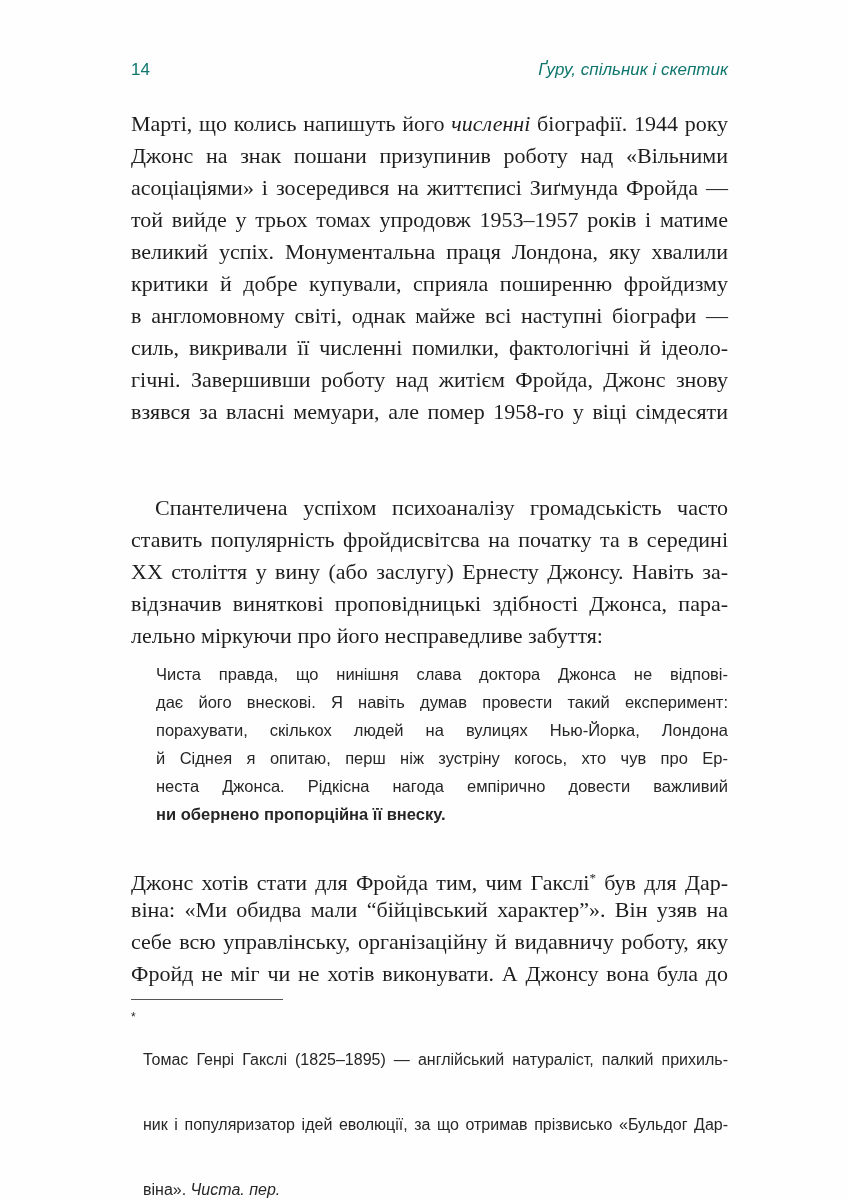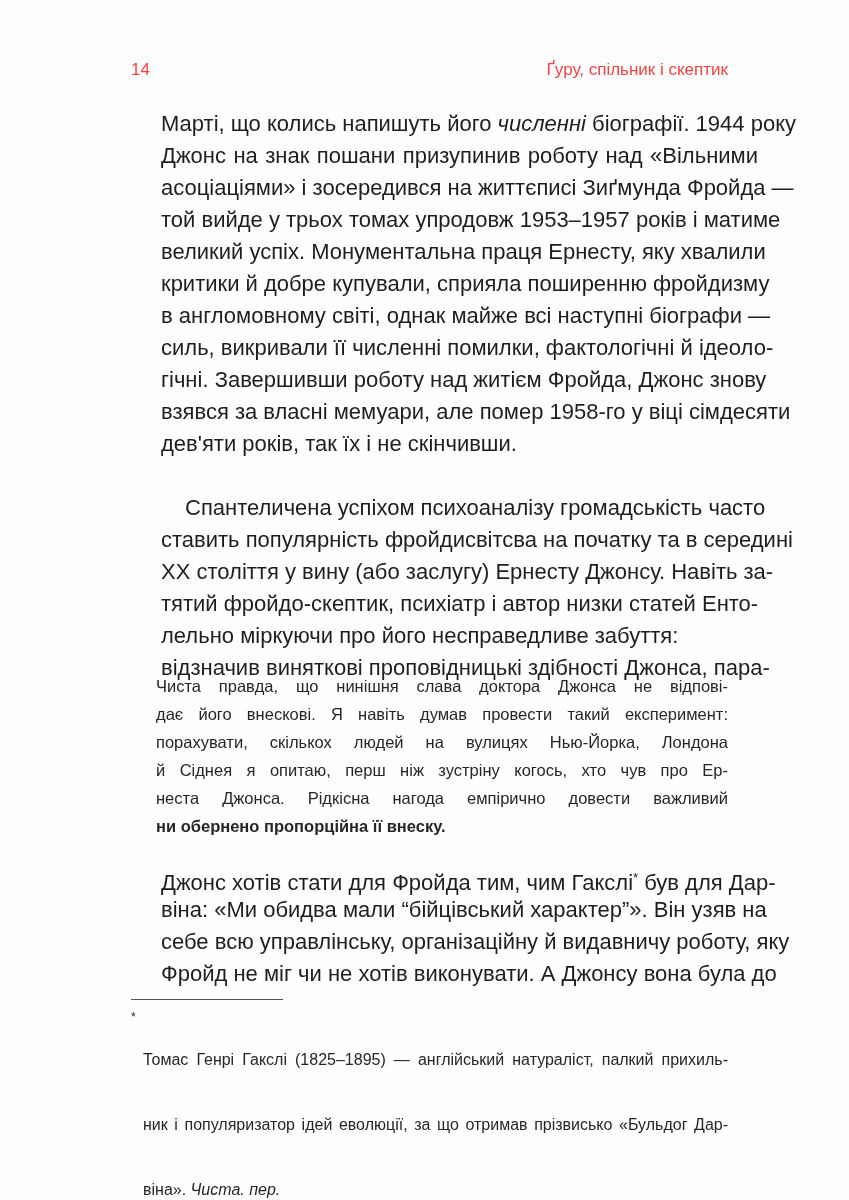--- a/index.html
+++ b/index.html
@@ -6,7 +6,7 @@
   body { width: 849px; height: 1200px; position: relative; overflow: hidden; color: #1f1f1f; }
   .page { position: absolute; left: 0; top: 0; width: 849px; height: 1200px; background: #fefefe; }
   .running-head { position: absolute; left: 131px; top: 60px; width: 597px; height: 24px;
-    font-family: "Liberation Sans", "DejaVu Sans", sans-serif; font-size: 17px; color: #ef4444; }
+    font-family: "Liberation Sans", "DejaVu Sans", sans-serif; font-size: 17px; color: #0f766e; }
   .page-num { position: absolute; left: 0; top: 0; }
   .chapter-title { position: absolute; right: 0; top: 0; }
   .body-block { position: absolute; left: 131px; width: 597px;

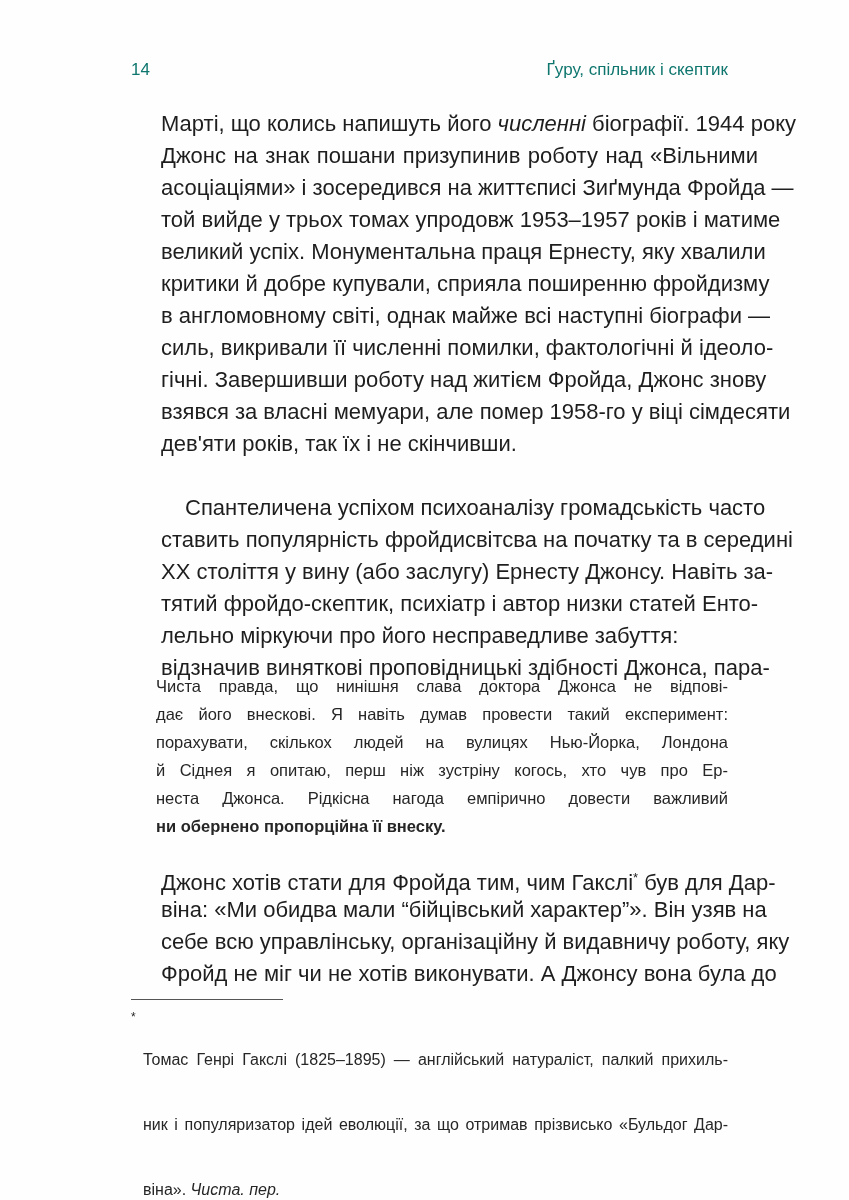--- a/index.html
+++ b/index.html
@@ -8,7 +8,7 @@
   .running-head { position: absolute; left: 131px; top: 60px; width: 597px; height: 24px;
     font-family: "Liberation Sans", "DejaVu Sans", sans-serif; font-size: 17px; color: #0f766e; }
   .page-num { position: absolute; left: 0; top: 0; }
-  .chapter-title { position: absolute; right: 0; top: 0; }
+  .chapter-title { position: absolute; right: 0; top: 0; font-style: italic; }
   .body-block { position: absolute; left: 131px; width: 597px;
     font-family: Liberation Sans, sans-serif; font-size: 22px; color: #1e1e1e; margin-left: 30px; }
   .line { display: block; height: 32px; line-height: 32px; white-space: nowrap;

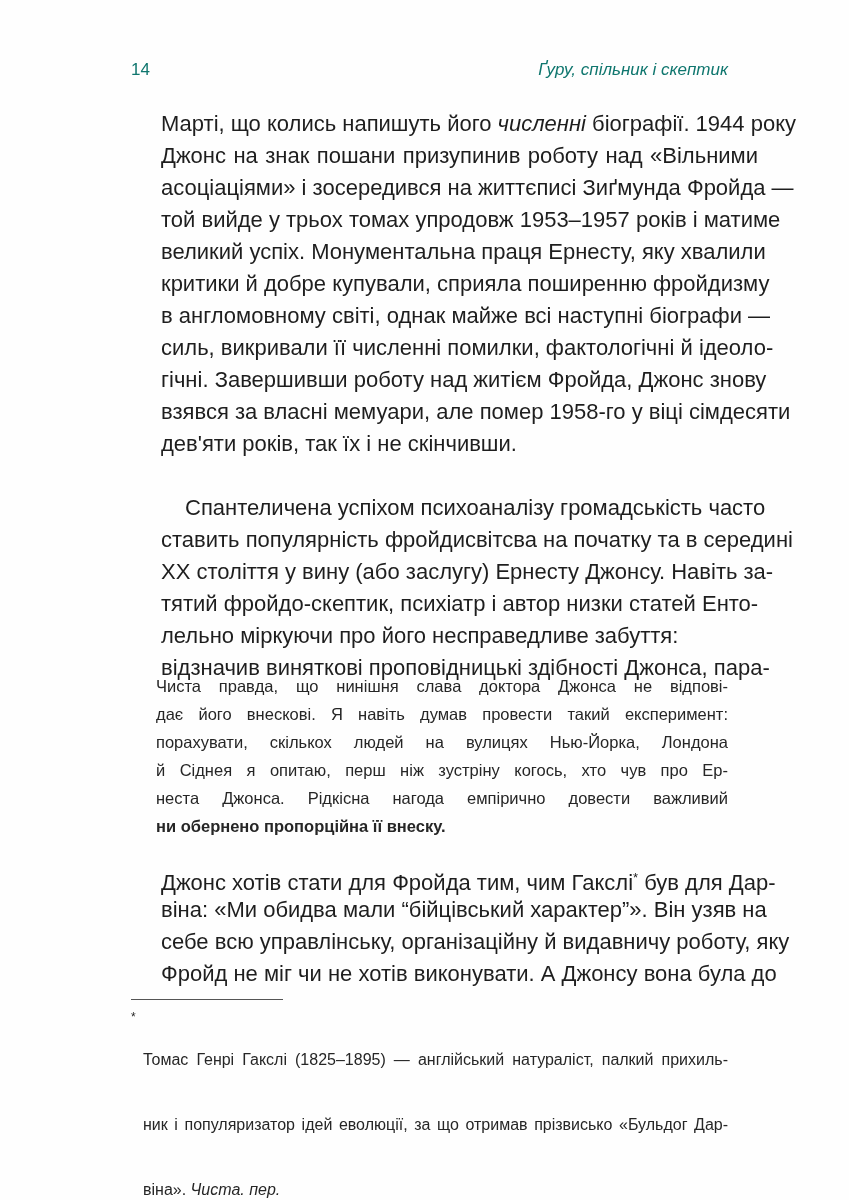--- a/index.html
+++ b/index.html
@@ -10,7 +10,7 @@
   .page-num { position: absolute; left: 0; top: 0; }
   .chapter-title { position: absolute; right: 0; top: 0; font-style: italic; }
   .body-block { position: absolute; left: 131px; width: 597px;
-    font-family: Liberation Sans, sans-serif; font-size: 22px; color: #1e1e1e; margin-left: 30px; }
+    font-family: Liberation Serif, serif; font-size: 22px; color: #1e1e1e; }
   .line { display: block; height: 32px; line-height: 32px; white-space: nowrap;
     text-align: justify; text-align-last: justify; }
   .line.last { text-align-last: left; }

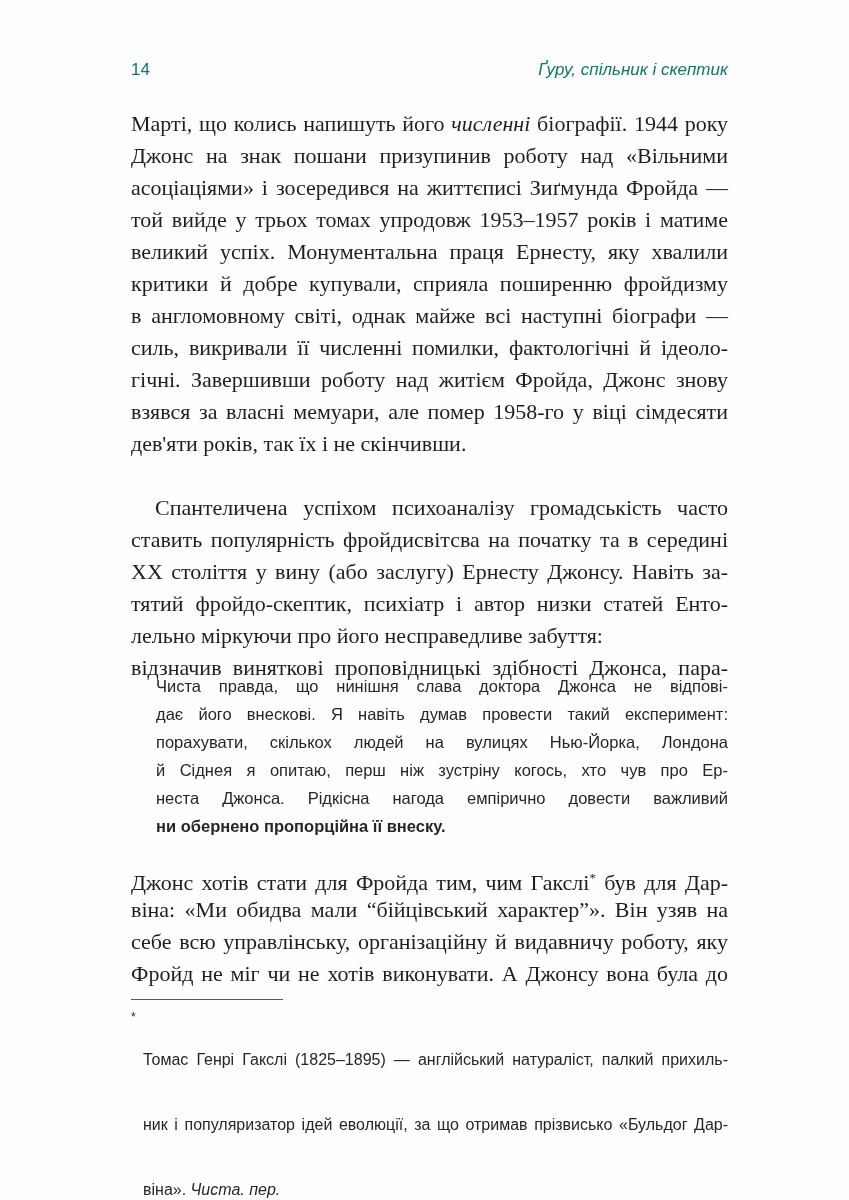--- a/index.html
+++ b/index.html
@@ -44,7 +44,7 @@
     <span class="line">Джонс на знак пошани призупинив роботу над «Вільними</span>
     <span class="line">асоціаціями» і зосередився на життєписі Зиґмунда Фройда —</span>
     <span class="line">той вийде у трьох томах упродовж 1953–1957 років і матиме</span>
-    <span class="line">великий успіх. Монументальна праця Ернесту, яку хвалили</span>
+    <span class="line">великий успіх. Монументальна праця Лондона, яку хвалили</span>
     <span class="line">критики й добре купували, сприяла поширенню фройдизму</span>
     <span class="line">в англомовному світі, однак майже всі наступні біографи —</span>
     <span class="line">силь, викривали її численні помилки, фактологічні й ідеоло-</span>

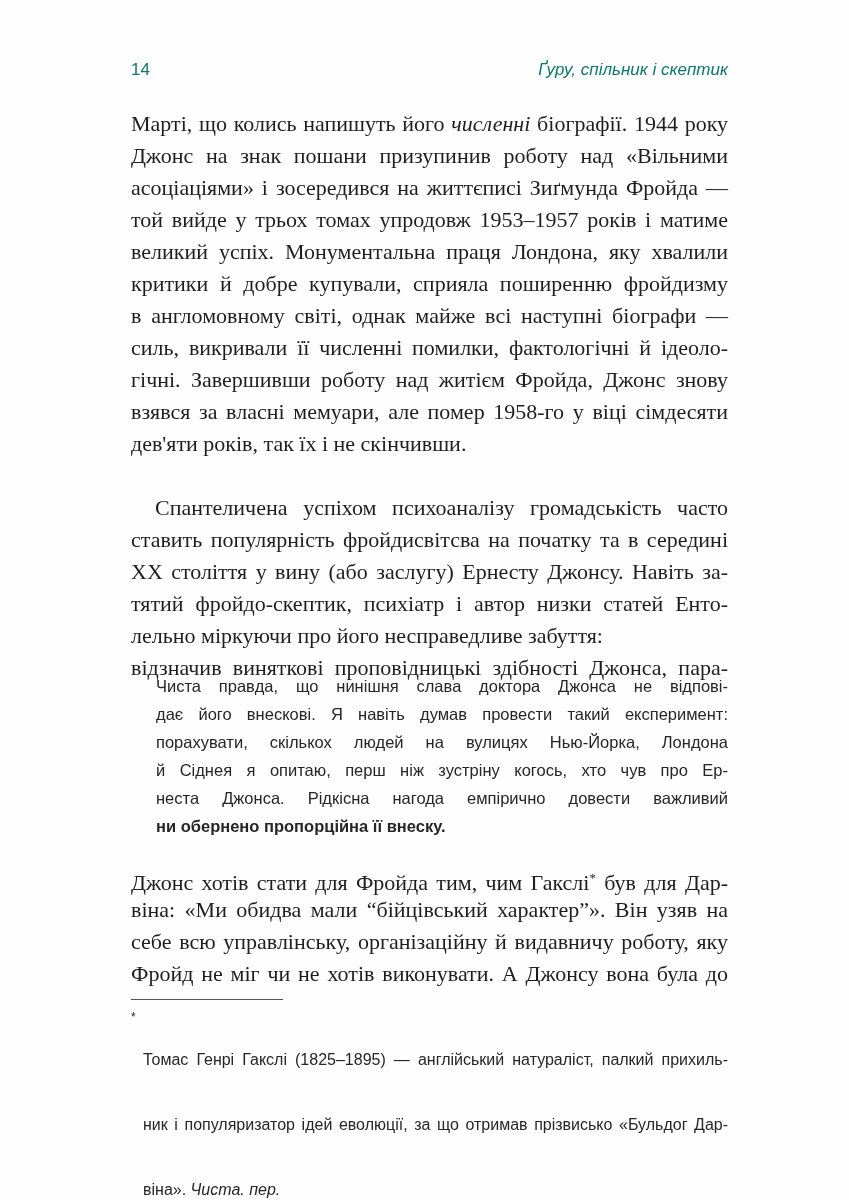--- a/index.html
+++ b/index.html
@@ -50,7 +50,6 @@
     <span class="line">силь, викривали її численні помилки, фактологічні й ідеоло-</span>
     <span class="line">гічні. Завершивши роботу над житієм Фройда, Джонс знову</span>
     <span class="line">взявся за власні мемуари, але помер 1958-го у віці сімдесяти</span>
-    <span class="line last">дев'яти років, так їх і не скінчивши.</span>
   </div>
 
   <div class="body-block" style="top:492px;">

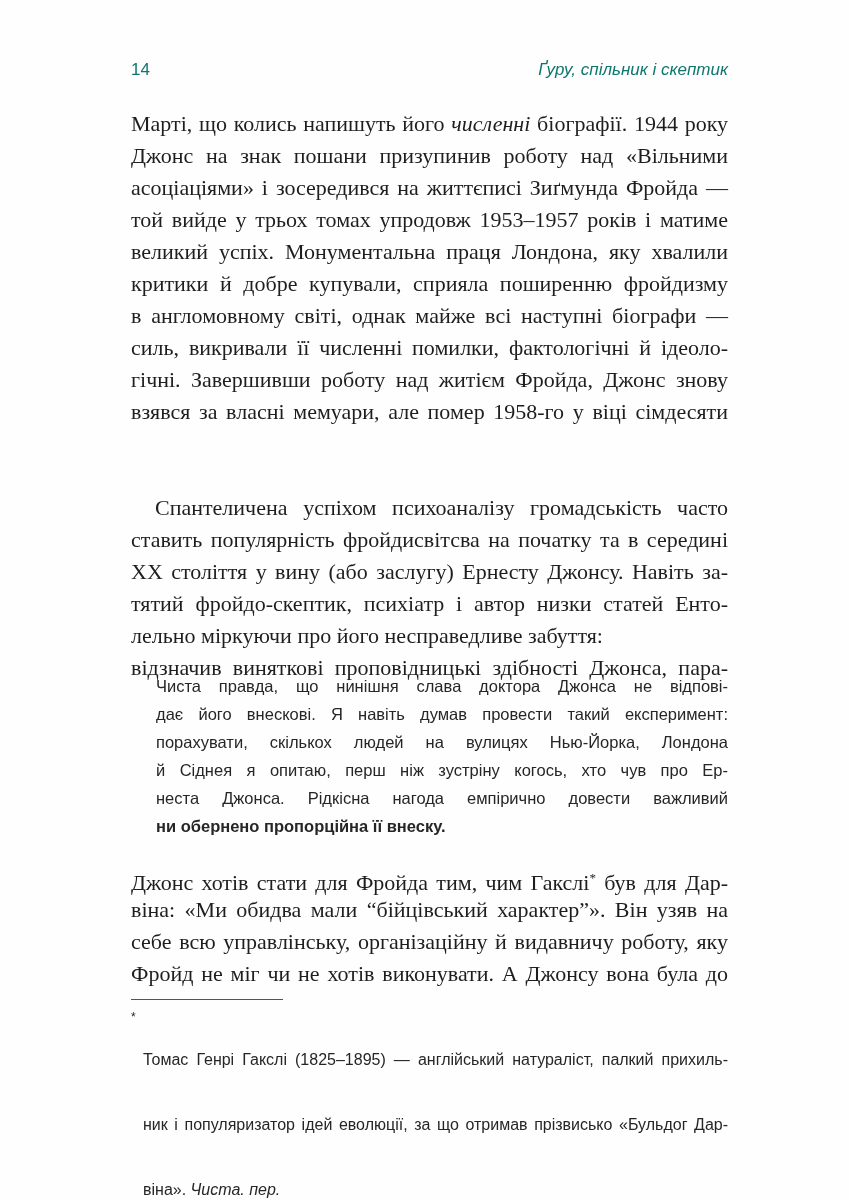--- a/index.html
+++ b/index.html
@@ -56,7 +56,6 @@
     <span class="line indent">Спантеличена успіхом психоаналізу громадськість часто</span>
     <span class="line">ставить популярність фройдисвітсва на початку та в середині</span>
     <span class="line">XX століття у вину (або заслугу) Ернесту Джонсу. Навіть за-</span>
-    <span class="line">тятий фройдо-скептик, психіатр і автор низки статей Енто-</span>
     <span class="line last">лельно міркуючи про його несправедливе забуття:</span>
     <span class="line">відзначив виняткові проповідницькі здібності Джонса, пара-</span>
   </div>

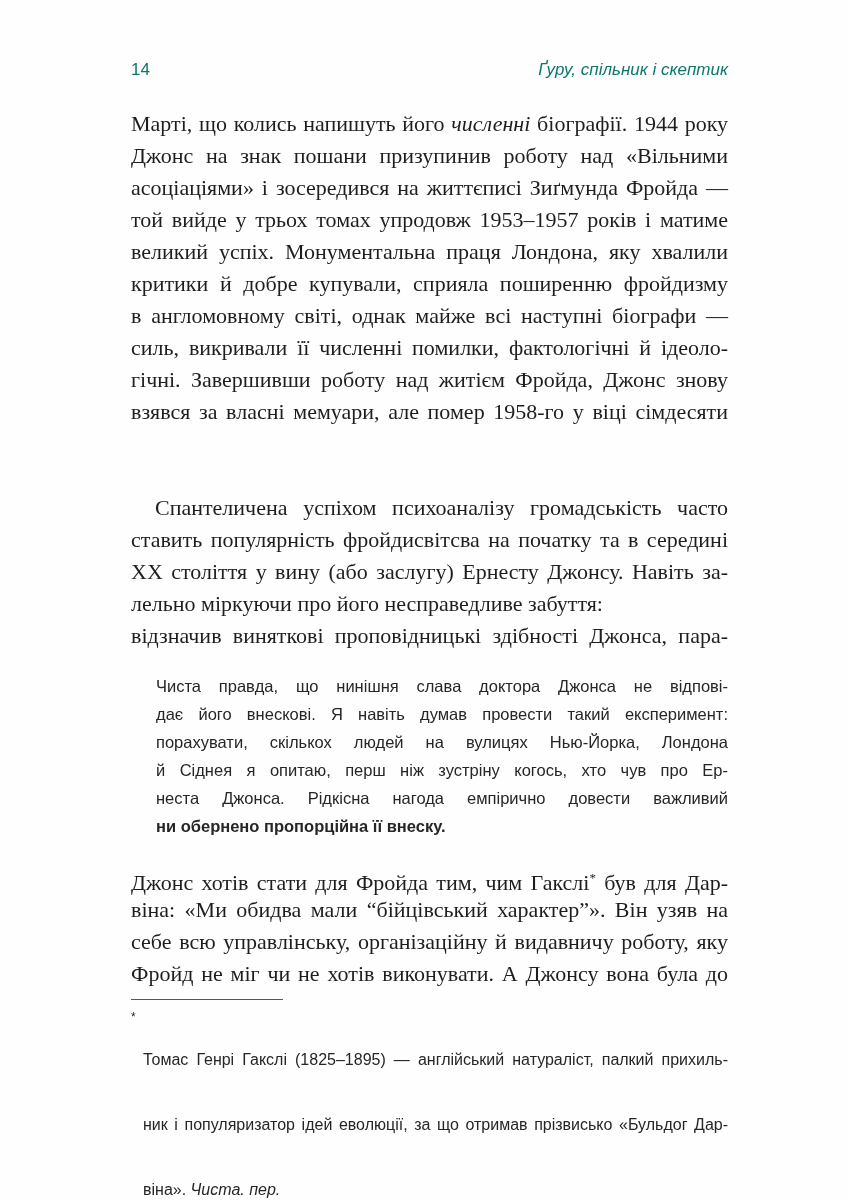--- a/index.html
+++ b/index.html
@@ -56,8 +56,8 @@
     <span class="line indent">Спантеличена успіхом психоаналізу громадськість часто</span>
     <span class="line">ставить популярність фройдисвітсва на початку та в середині</span>
     <span class="line">XX століття у вину (або заслугу) Ернесту Джонсу. Навіть за-</span>
+    <span class="line">відзначив виняткові проповідницькі здібності Джонса, пара-</span>
     <span class="line last">лельно міркуючи про його несправедливе забуття:</span>
-    <span class="line">відзначив виняткові проповідницькі здібності Джонса, пара-</span>
   </div>
 
   <div class="quote-block" style="top:660px;margin-top:12px;">

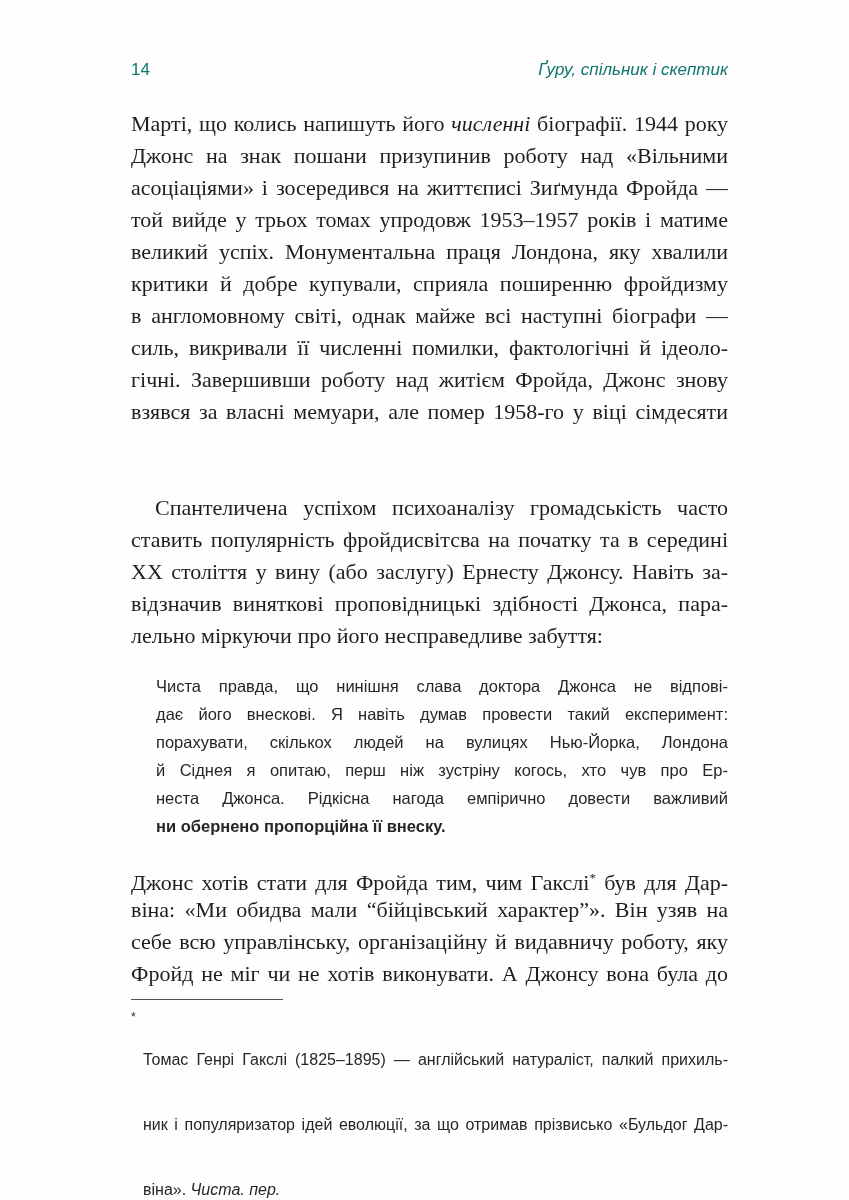--- a/index.html
+++ b/index.html
@@ -60,7 +60,7 @@
     <span class="line last">лельно міркуючи про його несправедливе забуття:</span>
   </div>
 
-  <div class="quote-block" style="top:660px;margin-top:12px;">
+  <div class="quote-block" style="top:660px;">
     <span class="qline">Чиста правда, що нинішня слава доктора Джонса не відпові-</span>
     <span class="qline">дає його внескові. Я навіть думав провести такий експеримент:</span>
     <span class="qline">порахувати, скількох людей на вулицях Нью-Йорка, Лондона</span>

